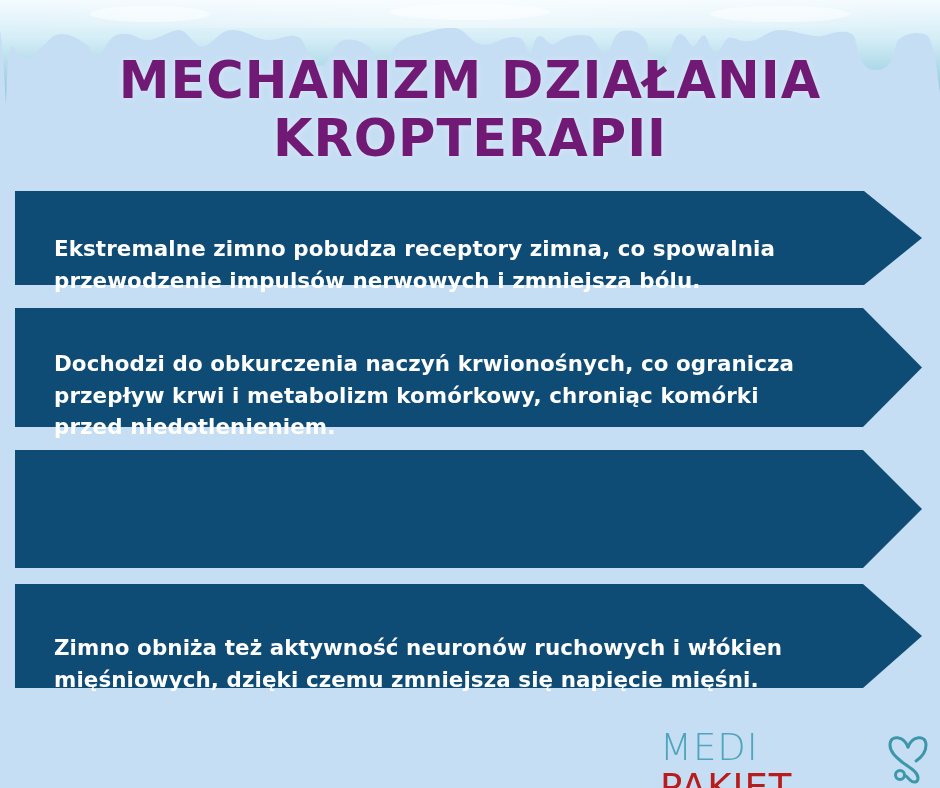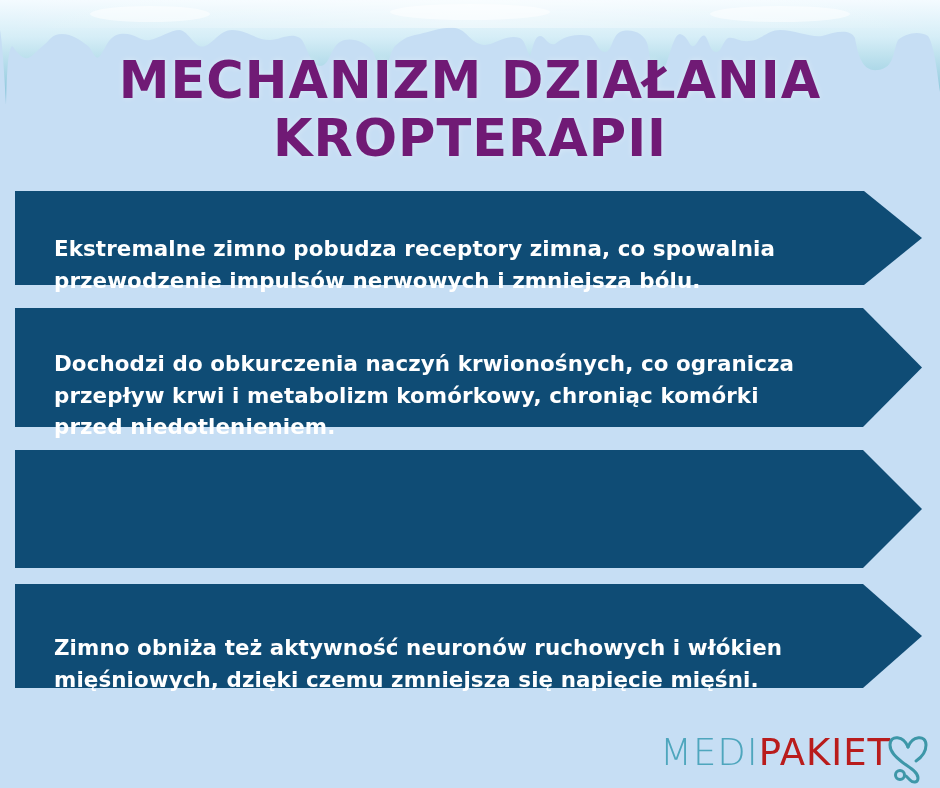--- a/index.html
+++ b/index.html
@@ -31,7 +31,7 @@
   }
   .logo {
     position:absolute; left:660px; top:728px; height:50px;
-    display:flex; align-items:center;
+    display:flex; flex-direction:column;
   }
   .logo .medi, .logo .pakiet {
     font-family:"DejaVu Sans", sans-serif; font-weight:normal;

